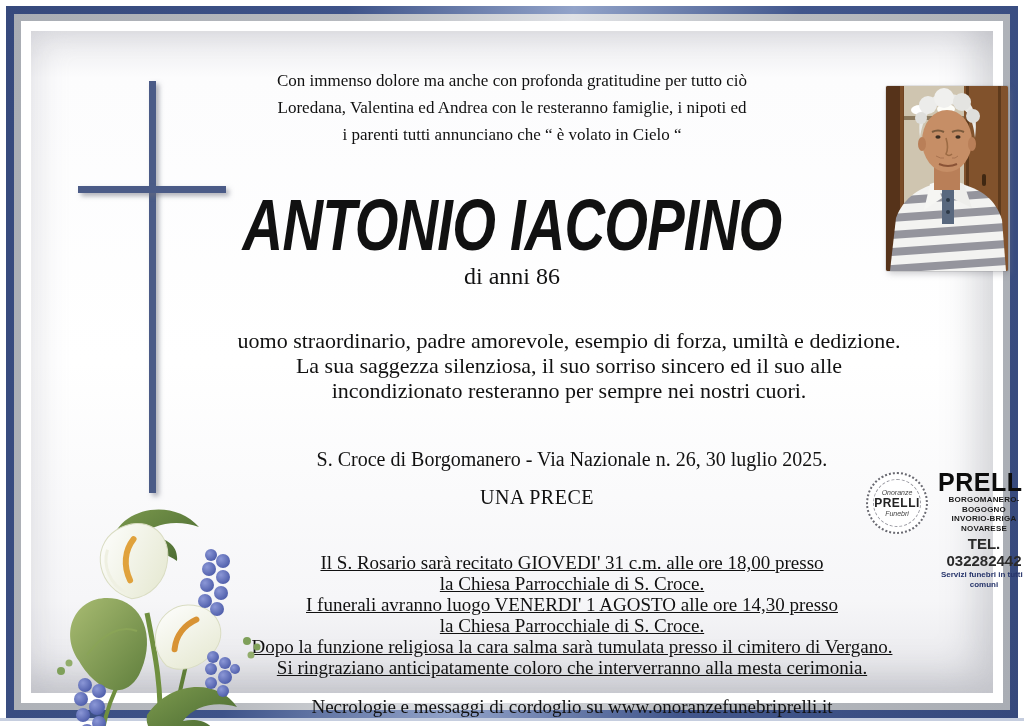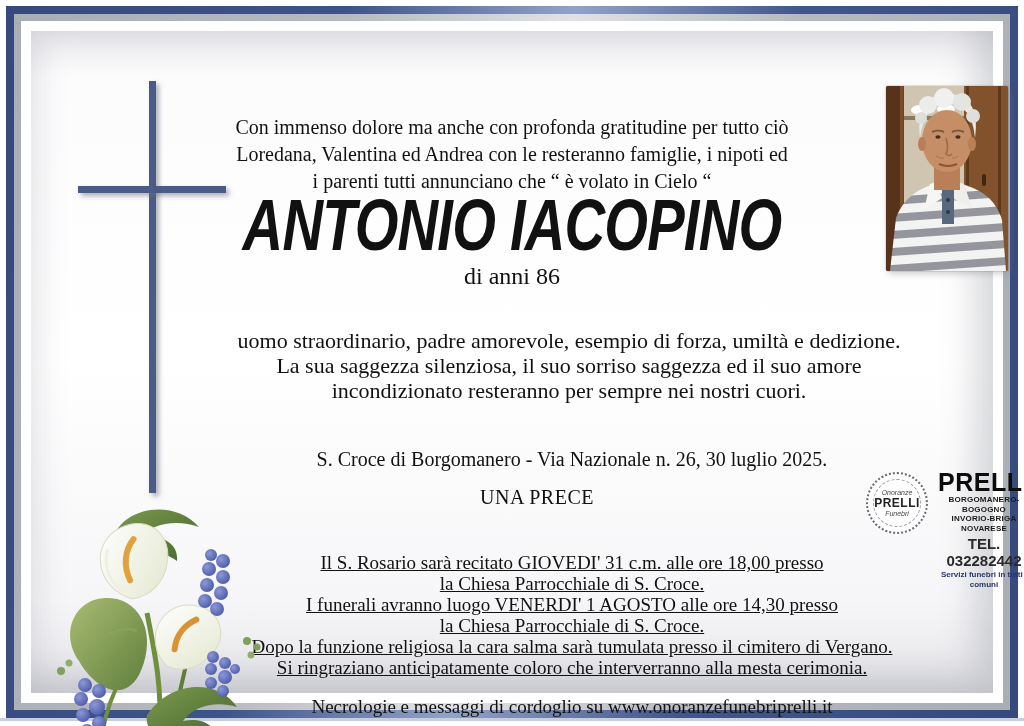--- a/index.html
+++ b/index.html
@@ -26,7 +26,7 @@
 
   
   .tblock { position:absolute; text-align:center; }
-  .intro   { top:36px;  left:110px; right:110px; font-size:20px; line-height:27px;margin-top:47px; }
+  .intro   { top:36px;  left:110px; right:110px; font-size:17px; line-height:27px; }
   .name    { top:156px; left:0; right:0; font-family:"Liberation Sans",sans-serif;
              font-weight:bold; font-style:italic; font-size:72px; line-height:76px;
              transform:scaleX(0.78); transform-origin:50% 50%; letter-spacing:-1px; white-space:nowrap; }

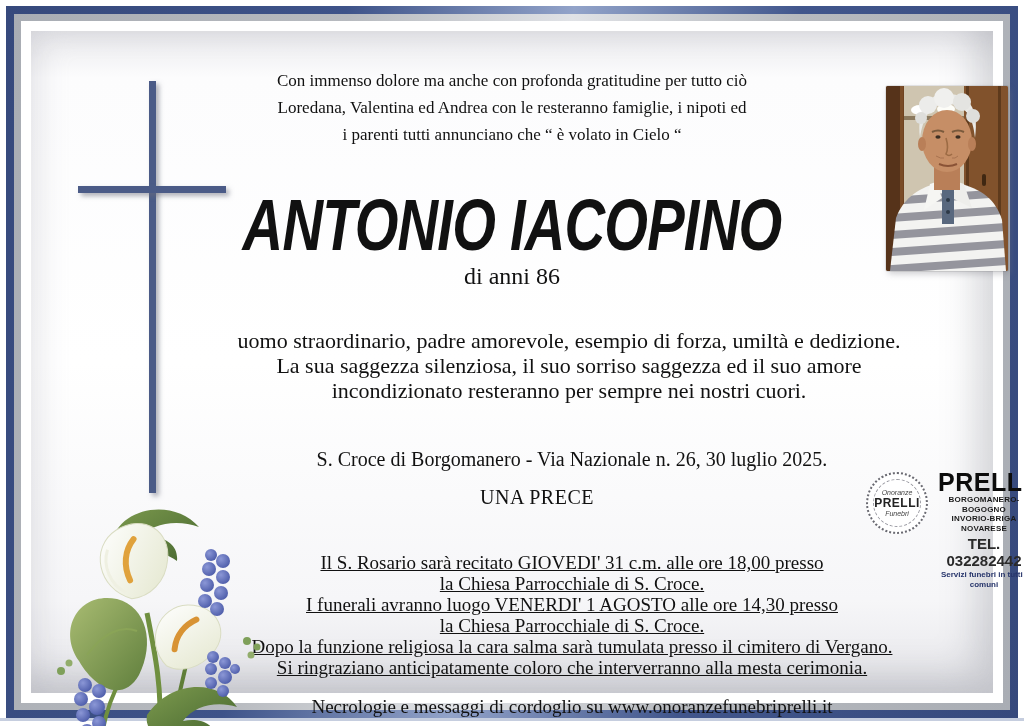--- a/index.html
+++ b/index.html
@@ -87,7 +87,7 @@
 
           <div class="tblock eulogy">
             <div>uomo straordinario, padre amorevole, esempio di forza, umiltà e dedizione.</div>
-            <div>La sua saggezza silenziosa, il suo sorriso saggezza ed il suo amore</div>
+            <div>La sua saggezza silenziosa, il suo sorriso sincero ed il suo alle</div>
             <div>incondizionato resteranno per sempre nei nostri cuori.</div>
           </div>
 

